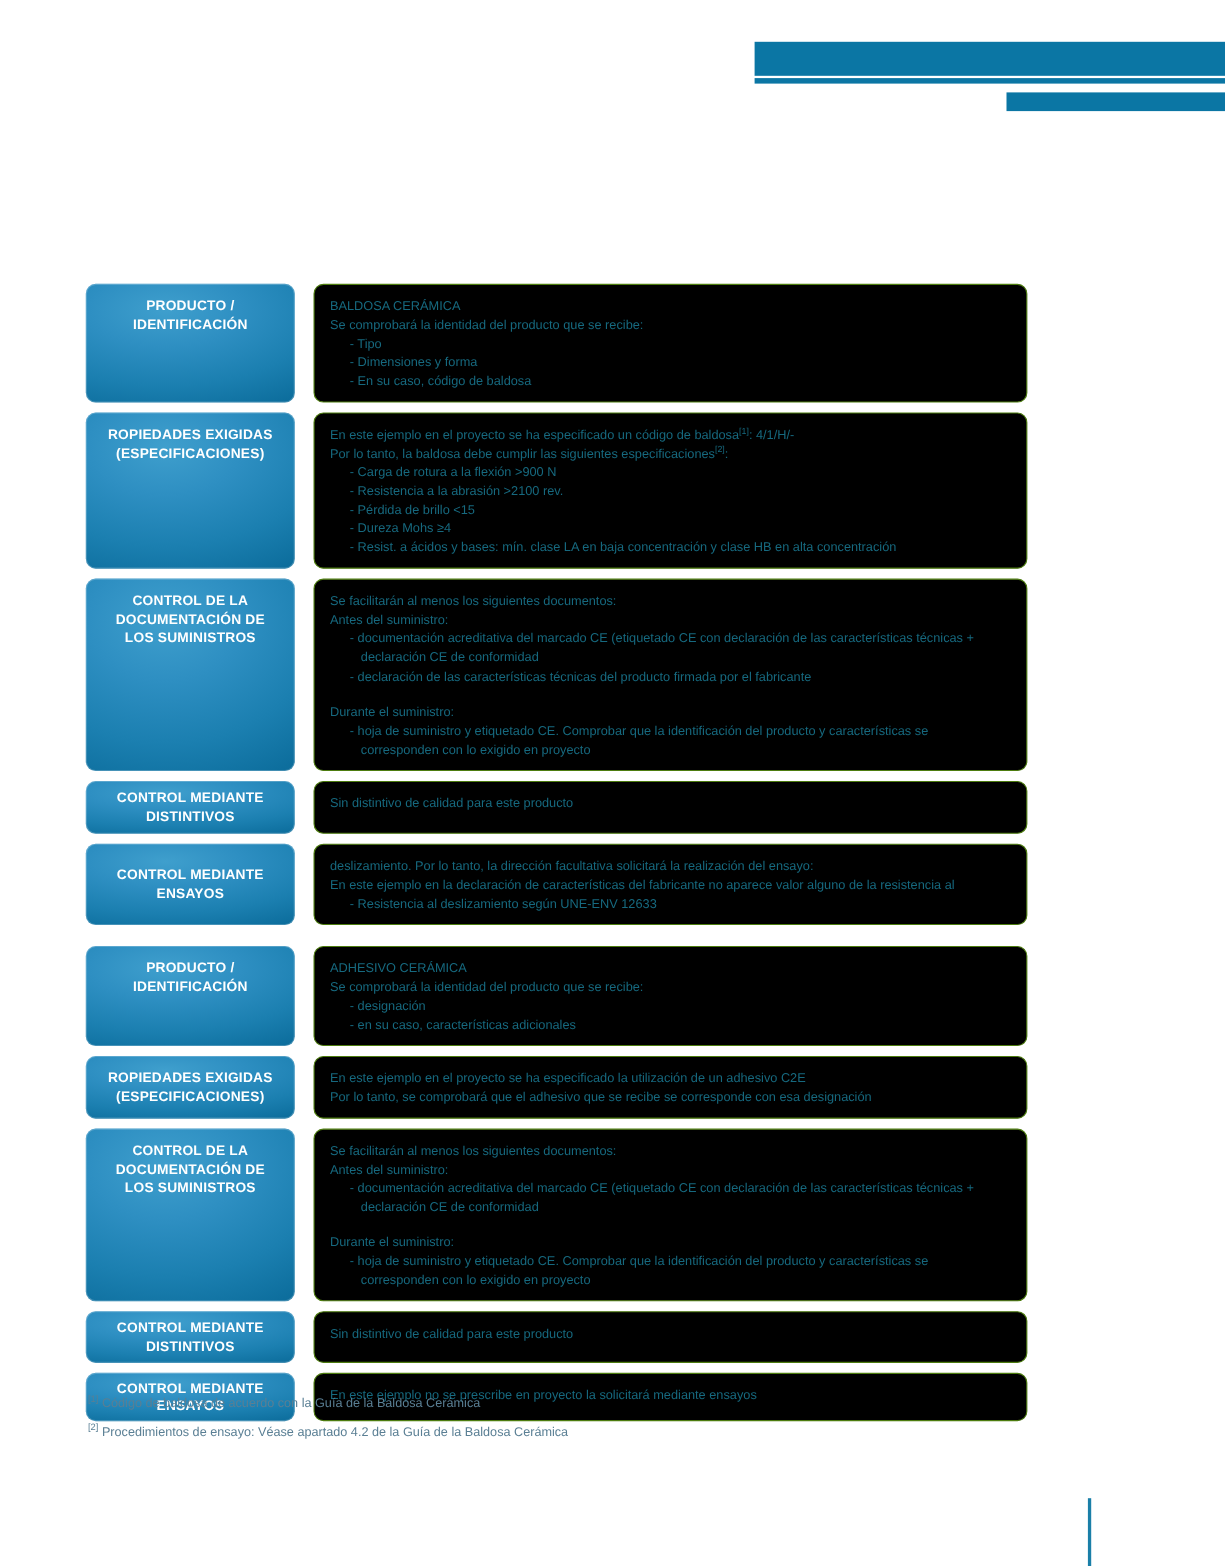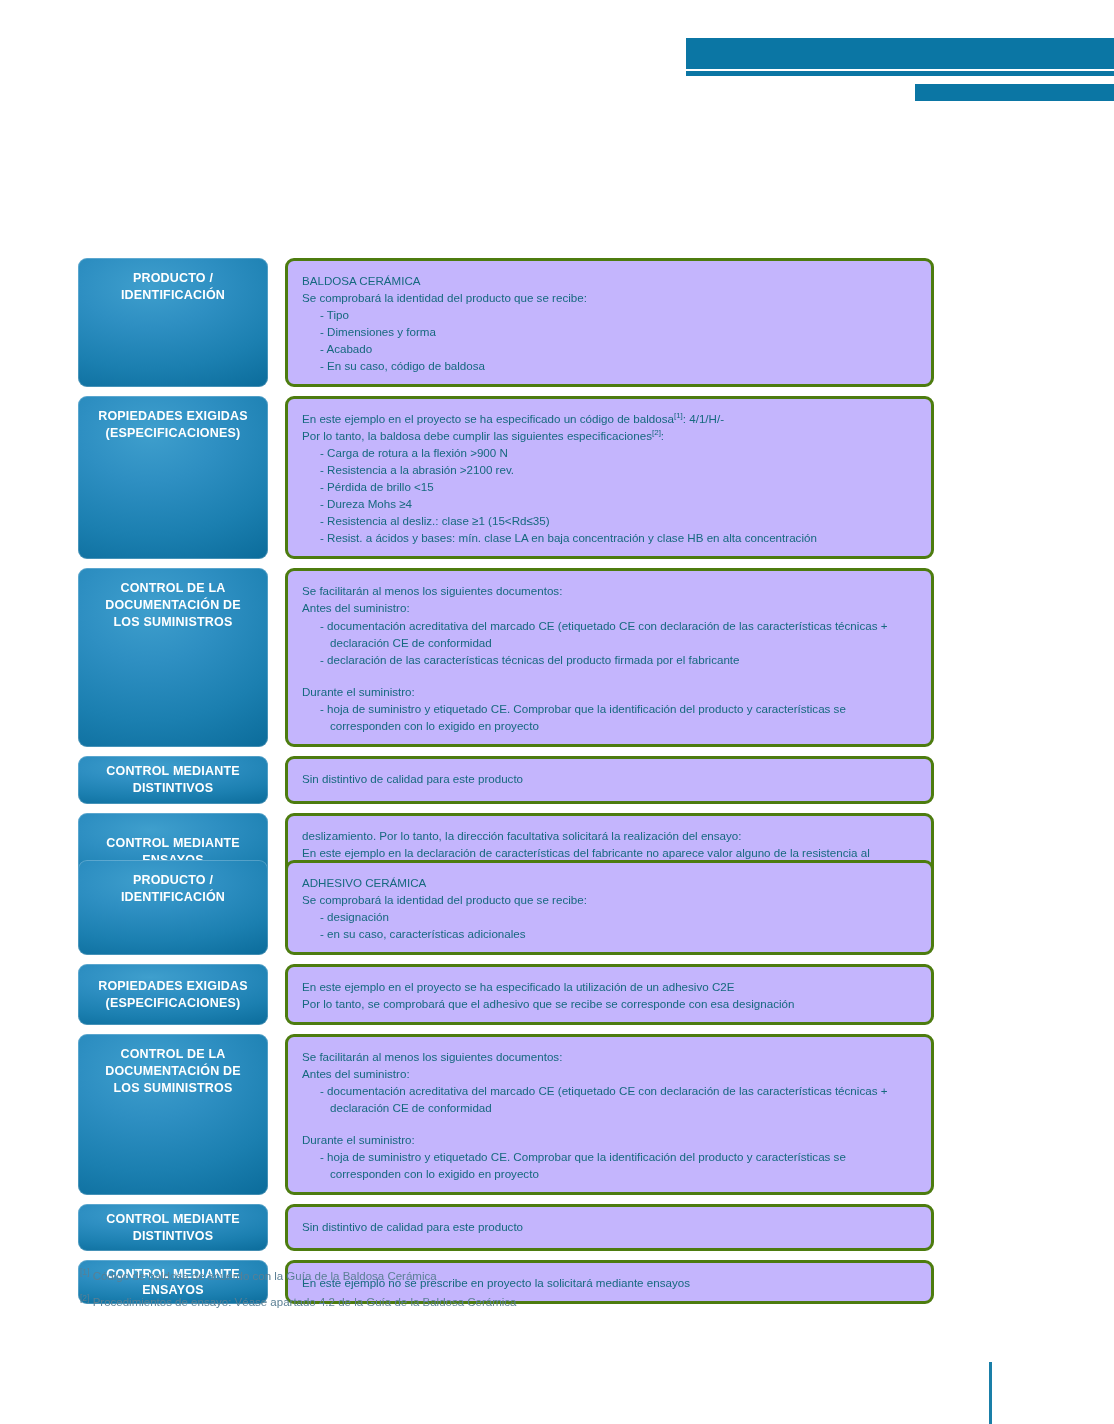--- a/index.html
+++ b/index.html
@@ -94,8 +94,8 @@
     margin-left: 17px;
     margin-right: 70px;
     border-radius: 9px;
-    background: #c4b5fd;
-    border: 3px solid #4d7c0f;
+    background: #000000;
+    border: 1px solid #4d7c0f;
     box-sizing: border-box;
     padding: 11px 14px 10px 14px;
     color: #16697f;

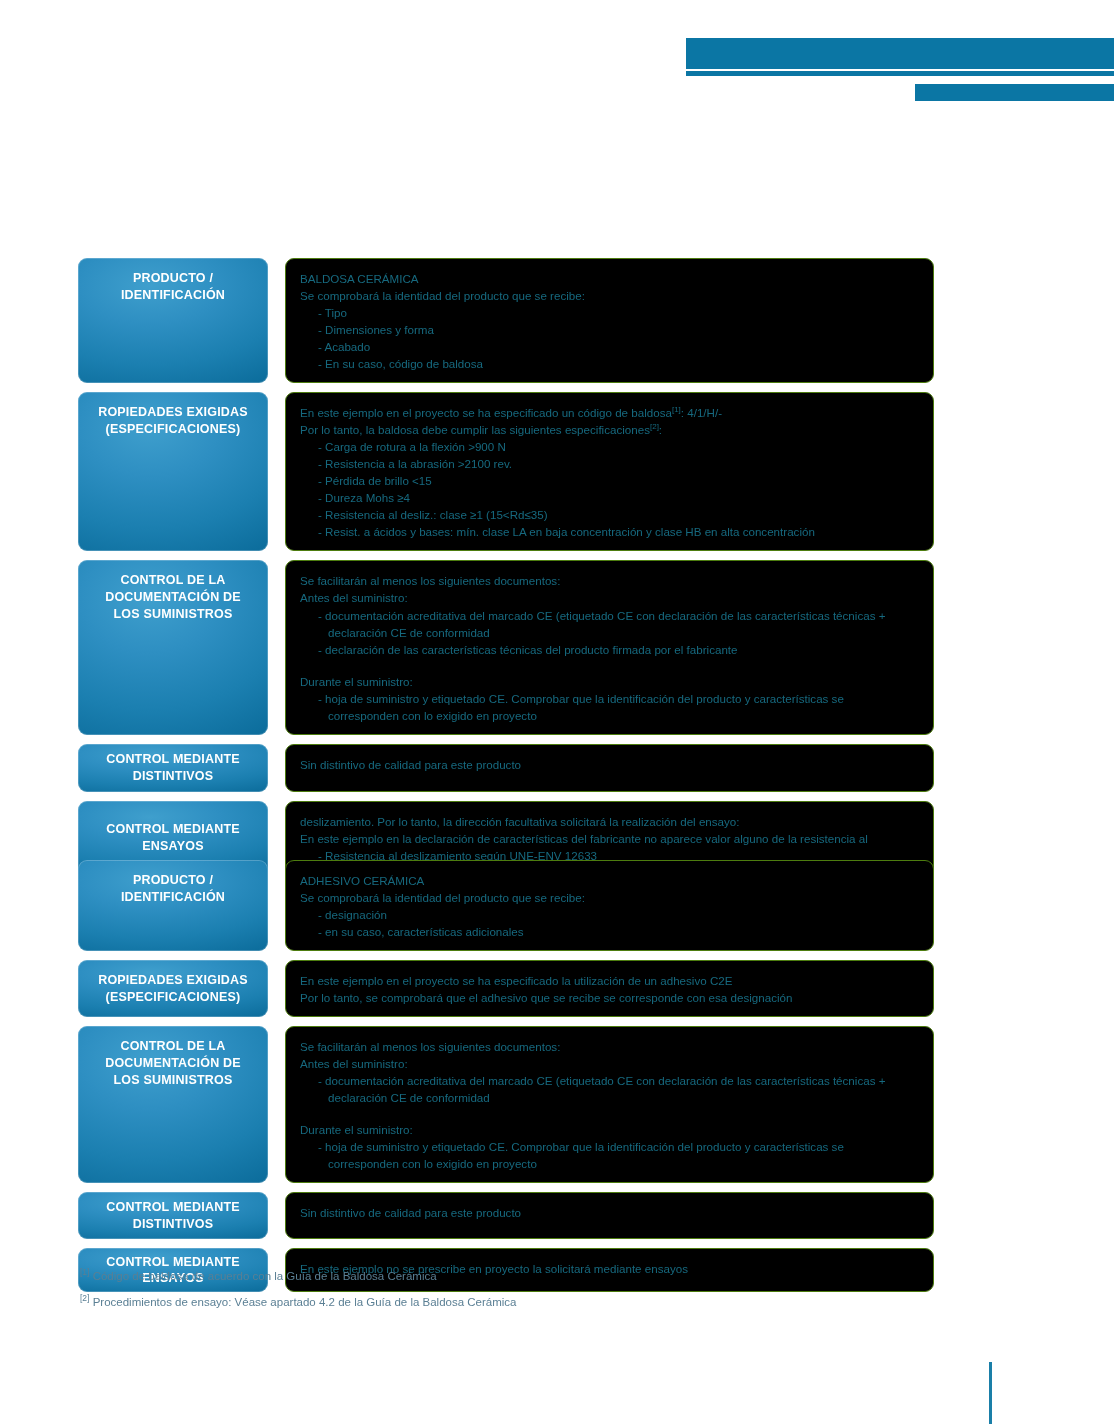--- a/index.html
+++ b/index.html
@@ -155,7 +155,6 @@
         <div class="line">Se comprobará la identidad del producto que se recibe:</div>
         <div class="bullet">- Tipo</div>
         <div class="bullet">- Dimensiones y forma</div>
-        <div class="bullet">- Acabado</div>
         <div class="bullet">- En su caso, código de baldosa</div>
       </div>
     </div>

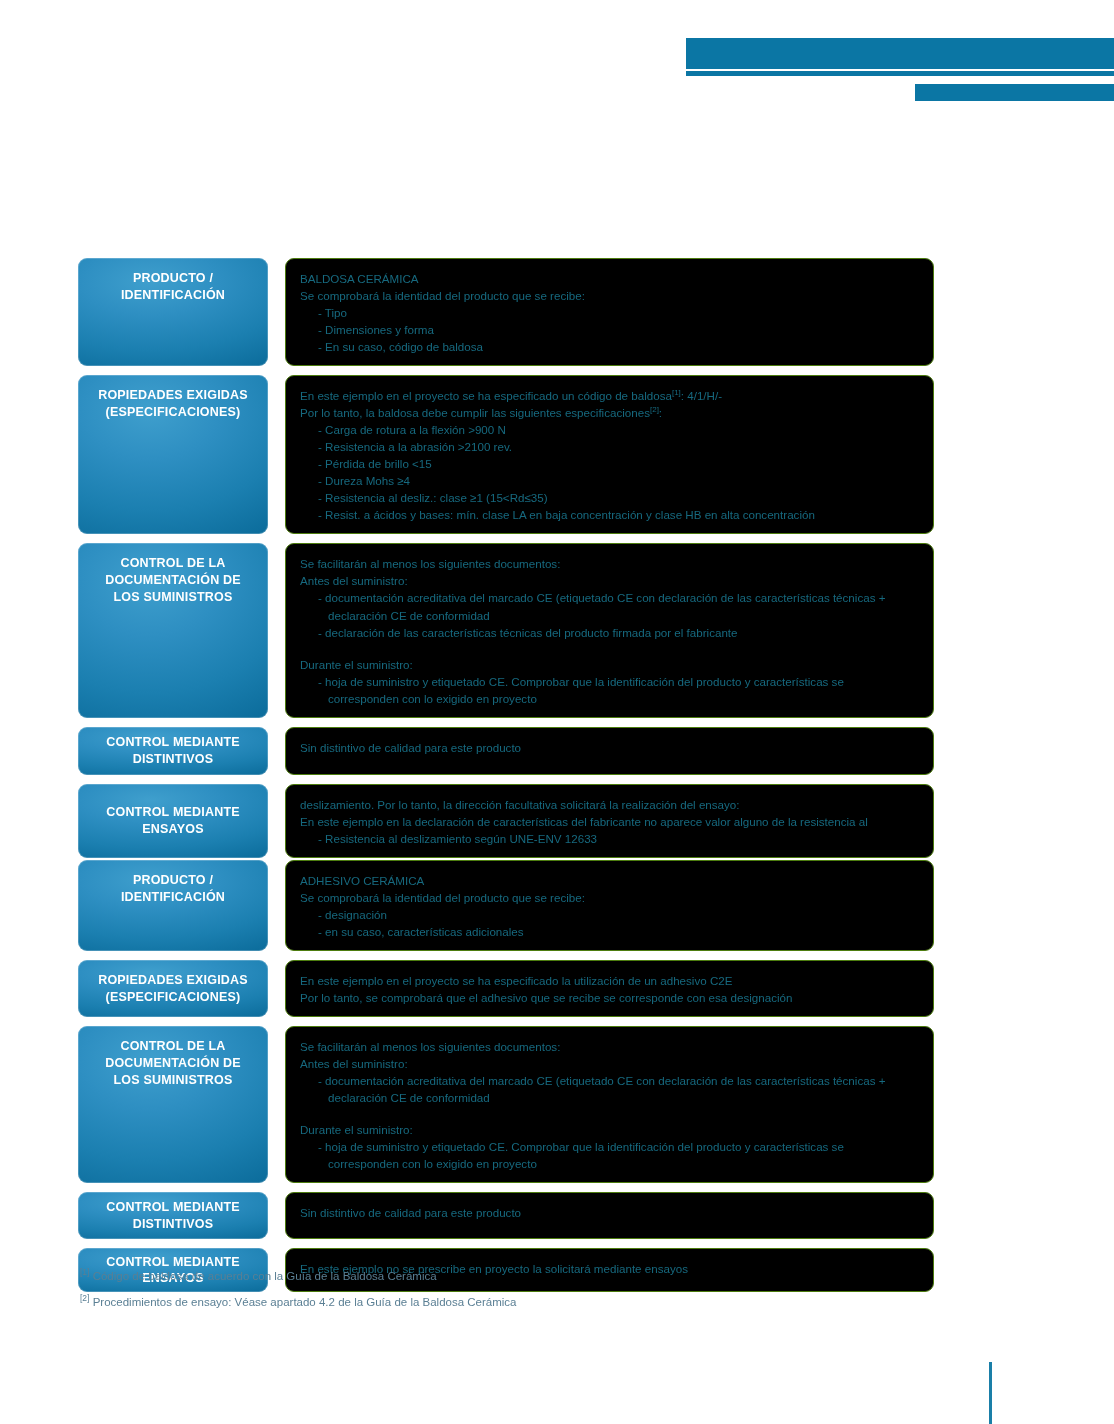--- a/index.html
+++ b/index.html
@@ -170,7 +170,6 @@
         <div class="bullet">- Resistencia a la abrasión &gt;2100 rev.</div>
         <div class="bullet">- Pérdida de brillo &lt;15</div>
         <div class="bullet">- Dureza Mohs ≥4</div>
-        <div class="bullet">- Resistencia al desliz.: clase ≥1 (15&lt;Rd≤35)</div>
         <div class="bullet">- Resist. a ácidos y bases: mín. clase LA en baja concentración y clase HB en alta concentración</div>
       </div>
     </div>

